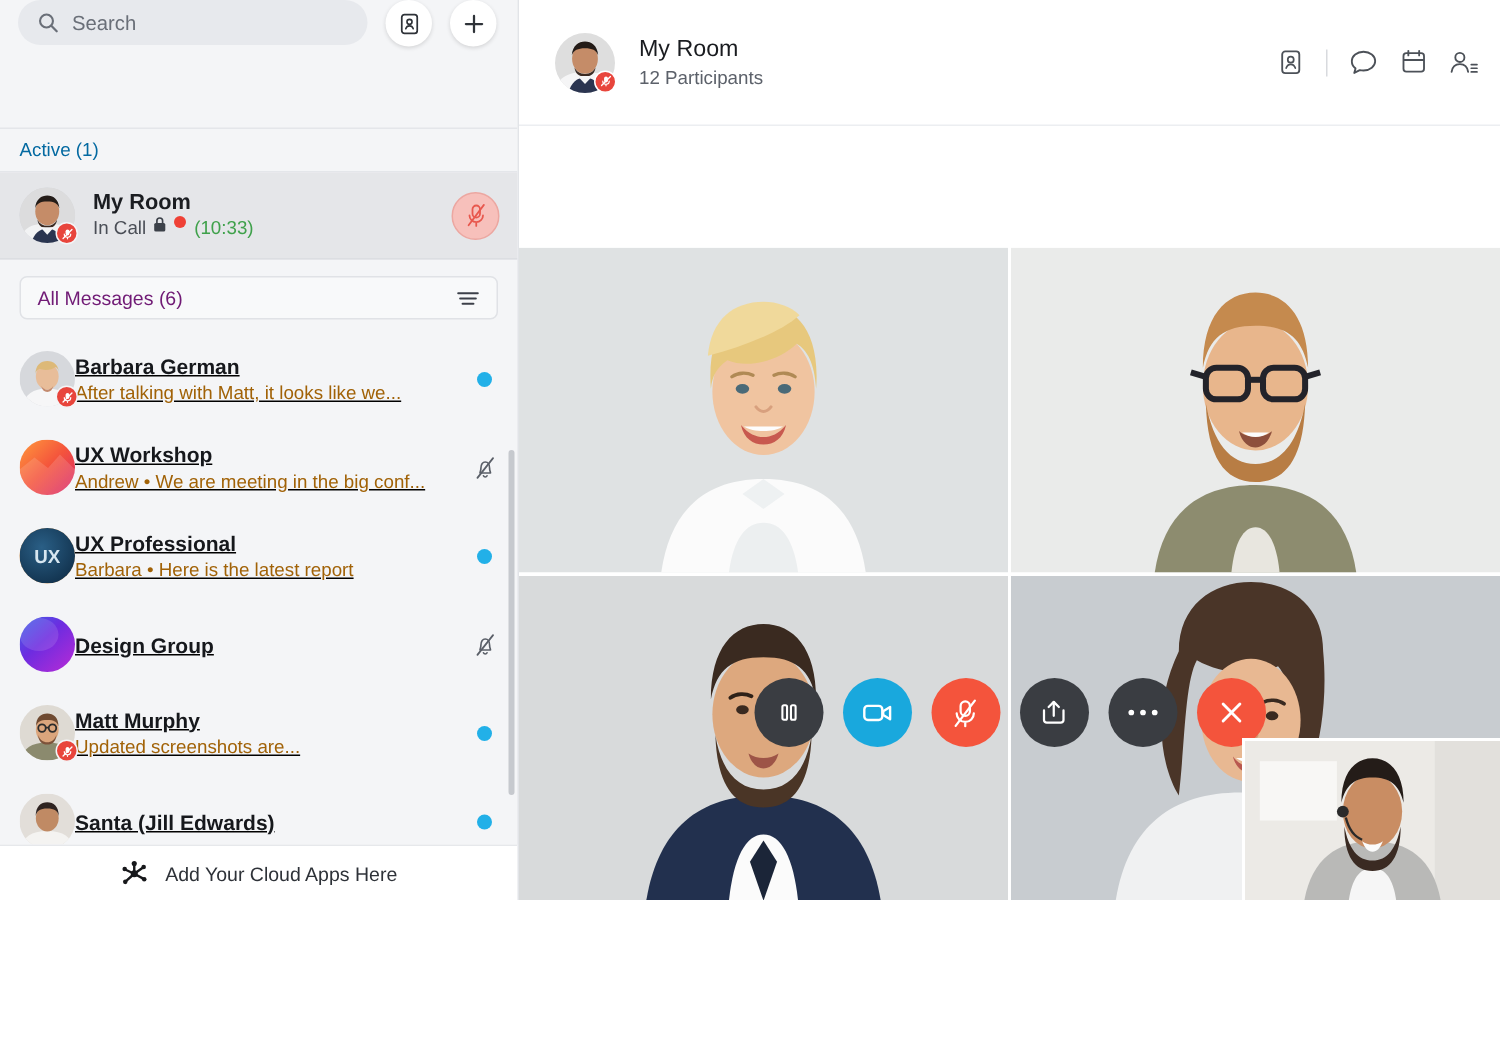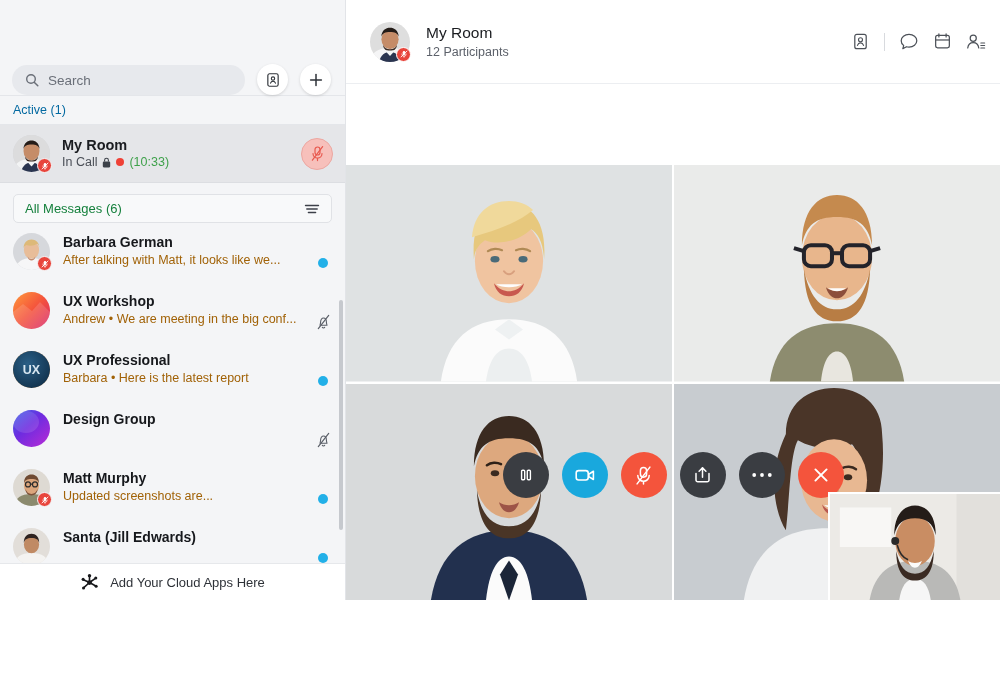--- a/index.html
+++ b/index.html
@@ -20,8 +20,8 @@
     overflow: hidden;
   }
   .search-row {
-    display: flex; align-items: flex-end;
-    height: 96px; padding: 0 14px 0 12px; gap: 12px;
+    display: flex; align-items: flex-start;
+    height: 86px; padding: 0 14px 0 12px; gap: 12px;
     background: #f4f5f7;
     border-bottom: 1px solid #e4e6ea;
   }

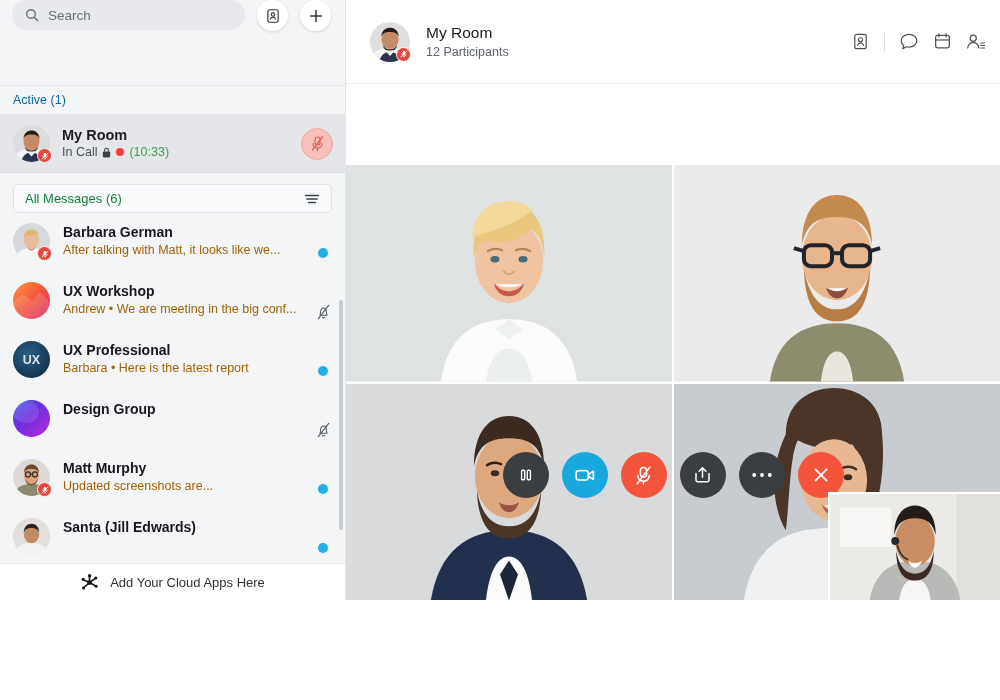--- a/index.html
+++ b/index.html
@@ -65,7 +65,7 @@
   }
   .ar-meta { flex: 1; min-width: 0; }
   .ar-title { font-size: 14.5px; font-weight: bold; color: #1b1d21; line-height: 17px; }
-  .ar-sub { font-size: 12.5px; color: #4a4e56; line-height: 17px; display: flex; align-items: center; gap: 5px; }
+  .ar-sub { font-size: 12.5px; color: #4a4e56; line-height: 17px; display: flex; gap: 5px; }
   .rec-dot { width: 8px; height: 8px; border-radius: 50%; background: #ef4136; display: inline-block; }
   .timer { color: #3fa14b; }
   .mute-circle {

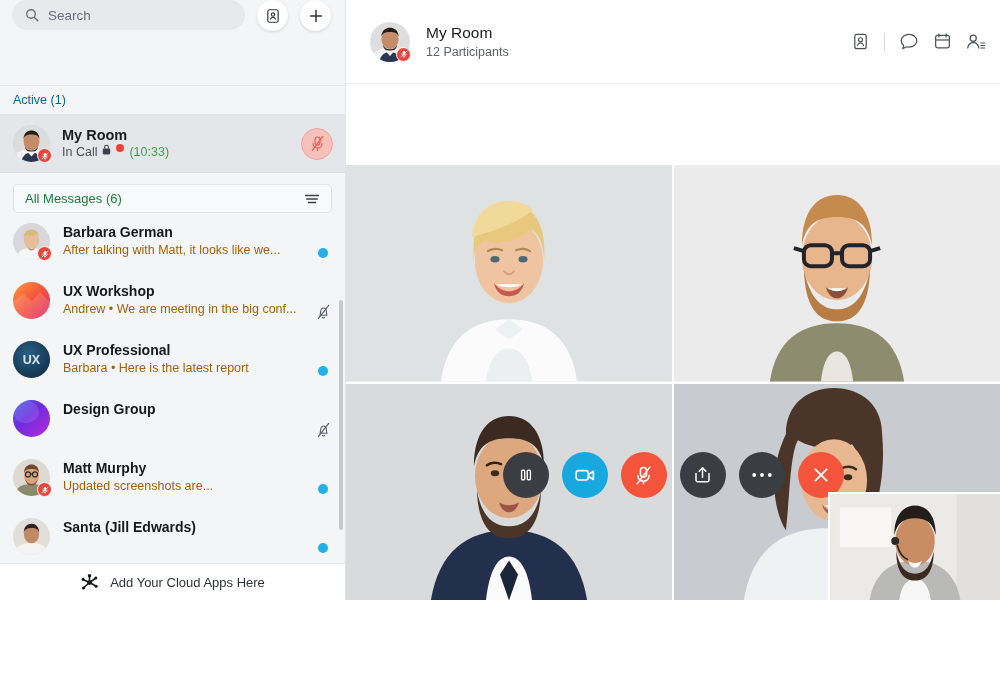--- a/index.html
+++ b/index.html
@@ -82,7 +82,7 @@
     display: flex; align-items: center; justify-content: space-between;
     padding: 0 11px;
   }
-  .filter-box .lbl { font-size: 13px; color: #15803d; }
+  .filter-box .lbl { font-size: 13px; color: #701a75; }
 
   .msg-list { position: relative; }
   .msg-item {

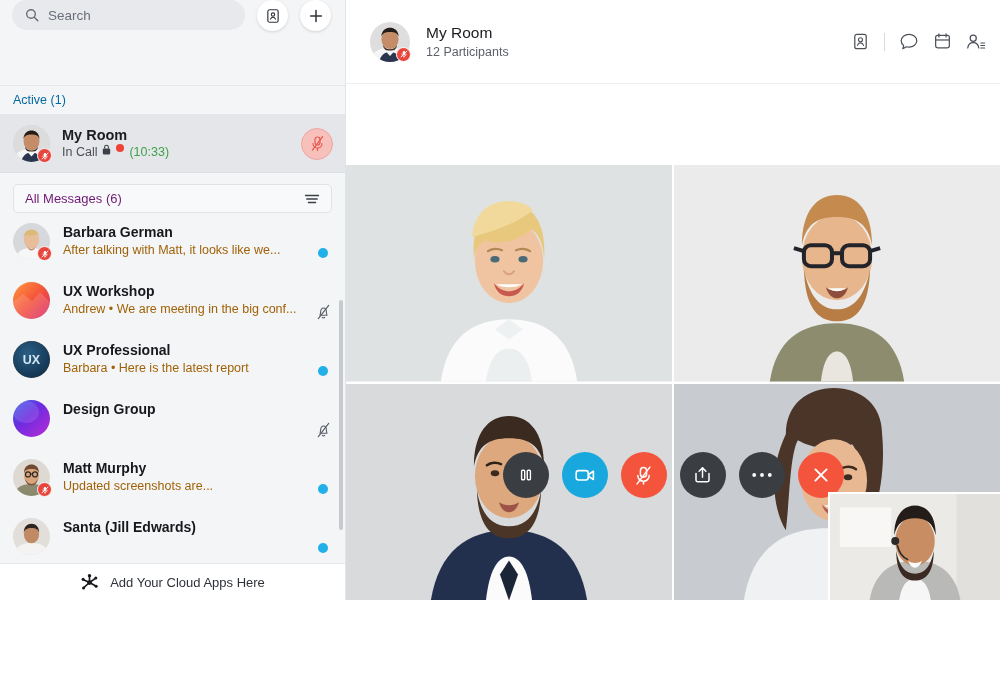--- a/index.html
+++ b/index.html
@@ -86,8 +86,8 @@
 
   .msg-list { position: relative; }
   .msg-item {
-    height: 59px; display: flex; 
-    padding: 0 13px 0 13px; gap: 13px;
+    height: 59px; display: flex; align-items: center;
+    padding: 0 13px 0 13px;  text-decoration: underline;
   }
   .m-av { width: 37px; height: 37px; flex: 0 0 37px; border-radius: 50%; position: relative; overflow: visible; }
   .m-av .inner { width: 37px; height: 37px; border-radius: 50%; overflow: hidden; position: relative; display:flex; align-items:center; justify-content:center; }

